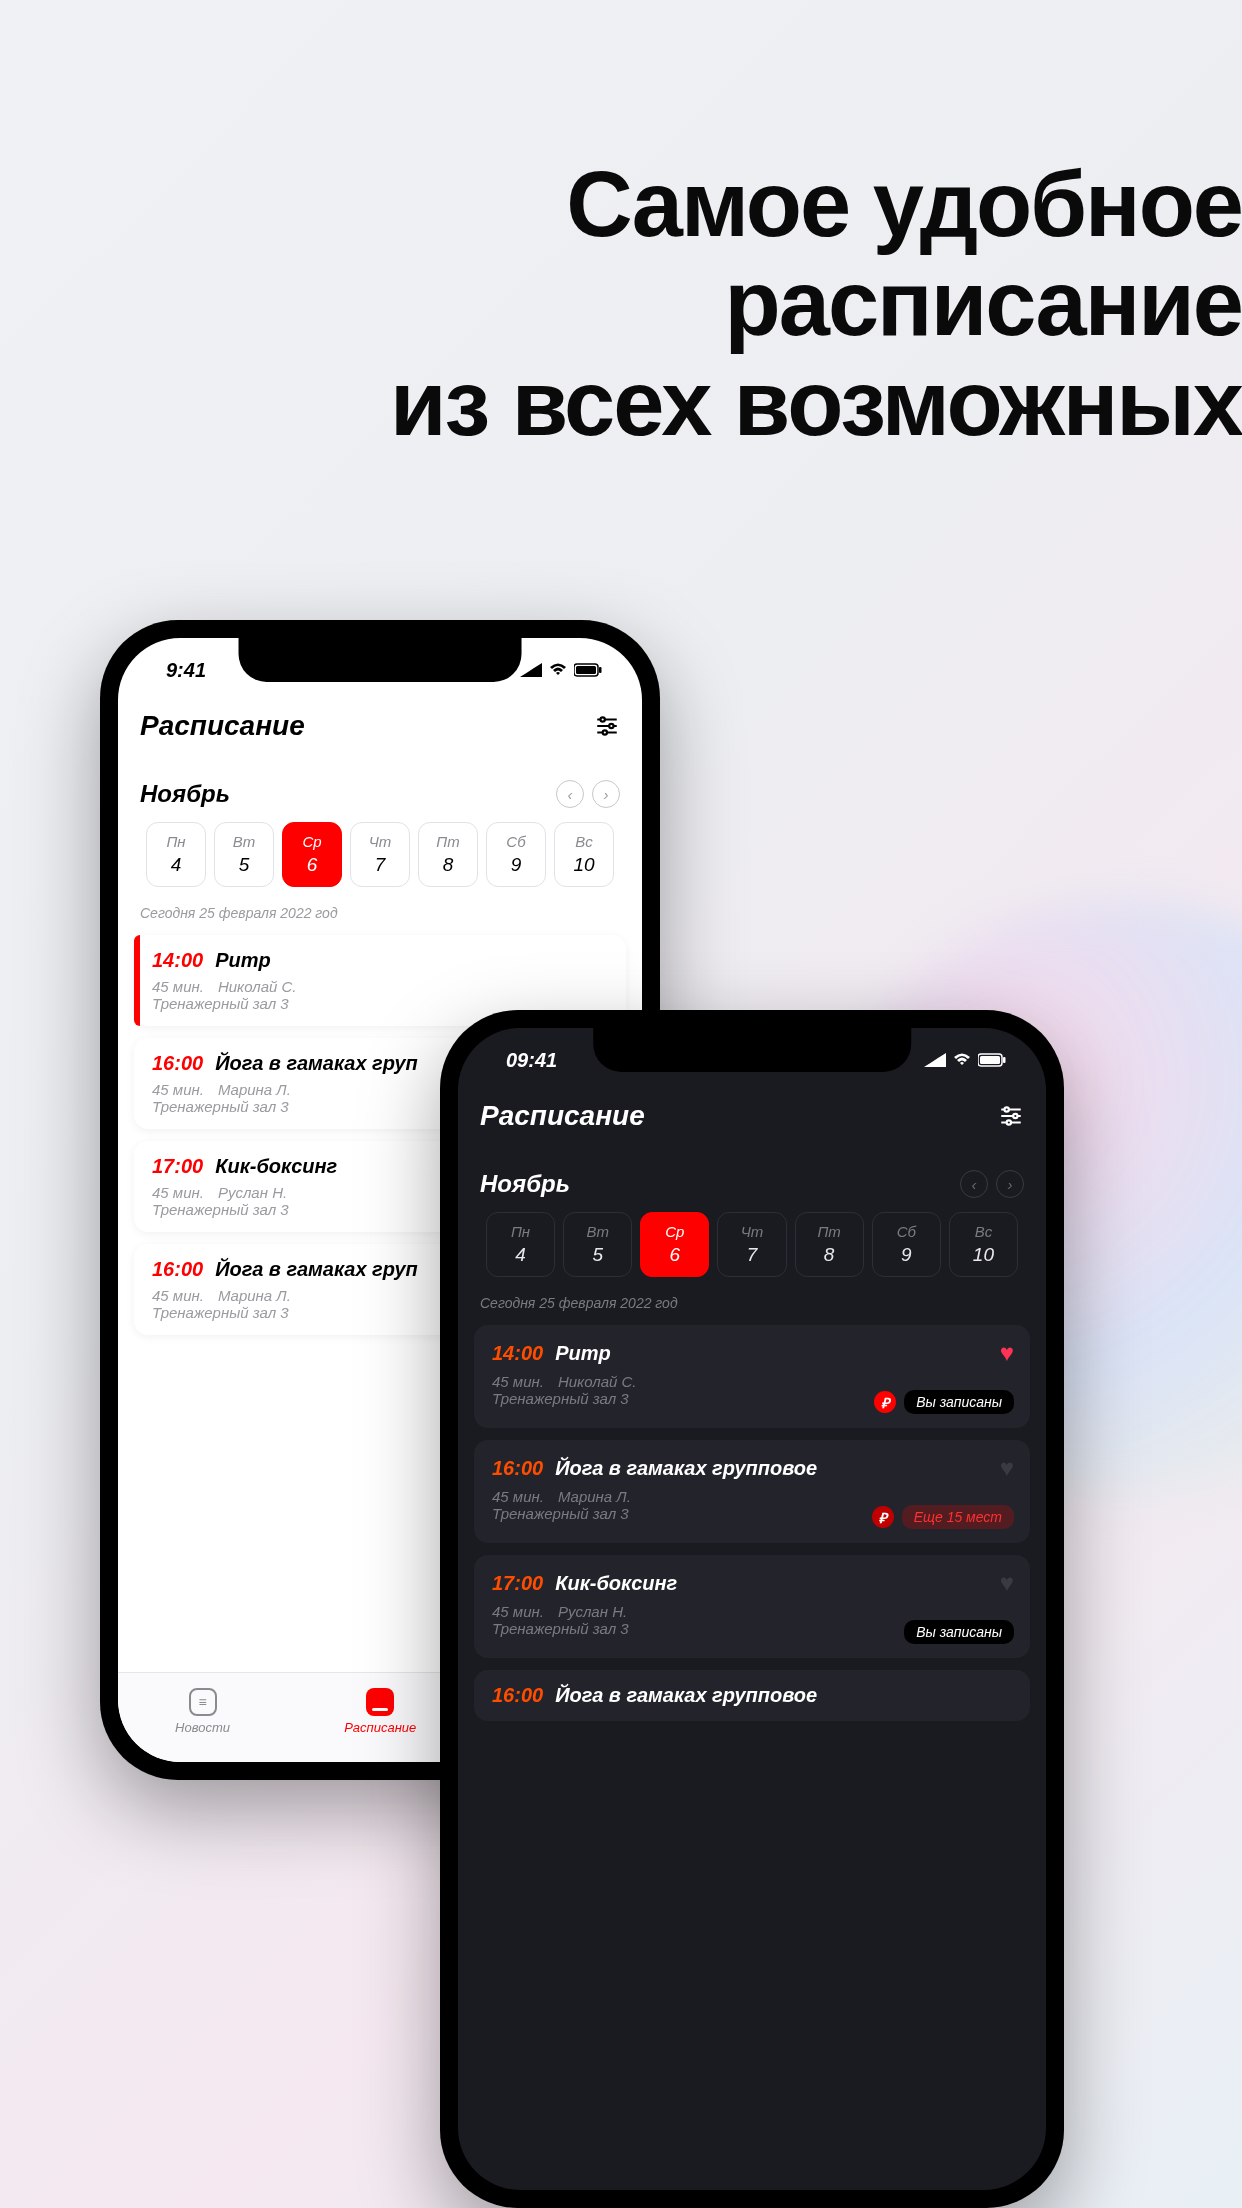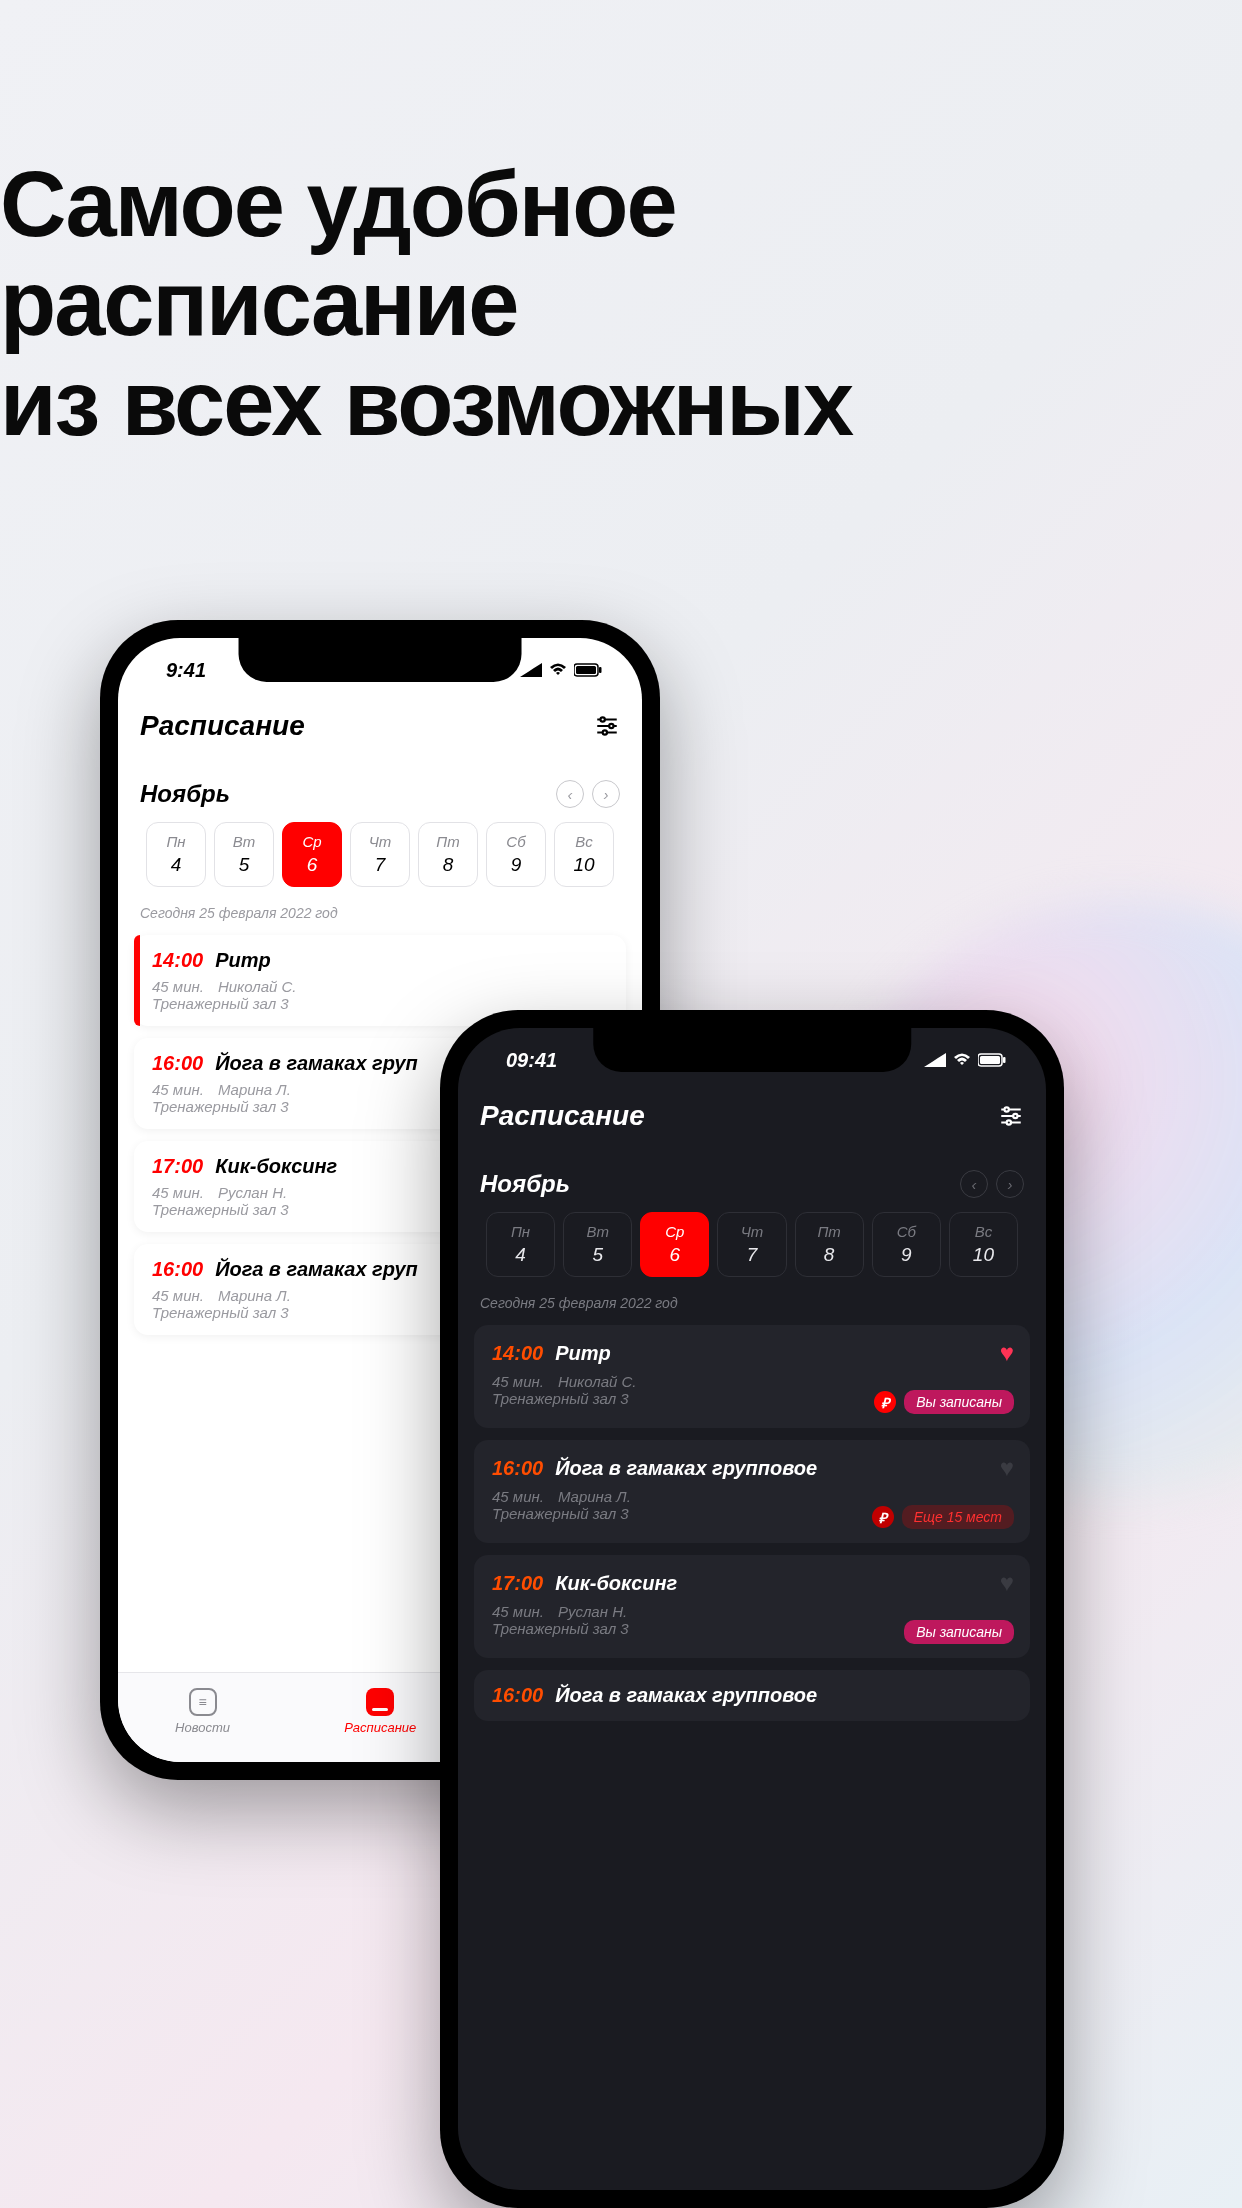--- a/index.html
+++ b/index.html
@@ -25,7 +25,7 @@
     top: 155px;
     left: 0;
     width: 100%;
-    text-align: left;
+    text-align: right;
     font-size: 92px;
     font-weight: 800;
     letter-spacing: -2px;

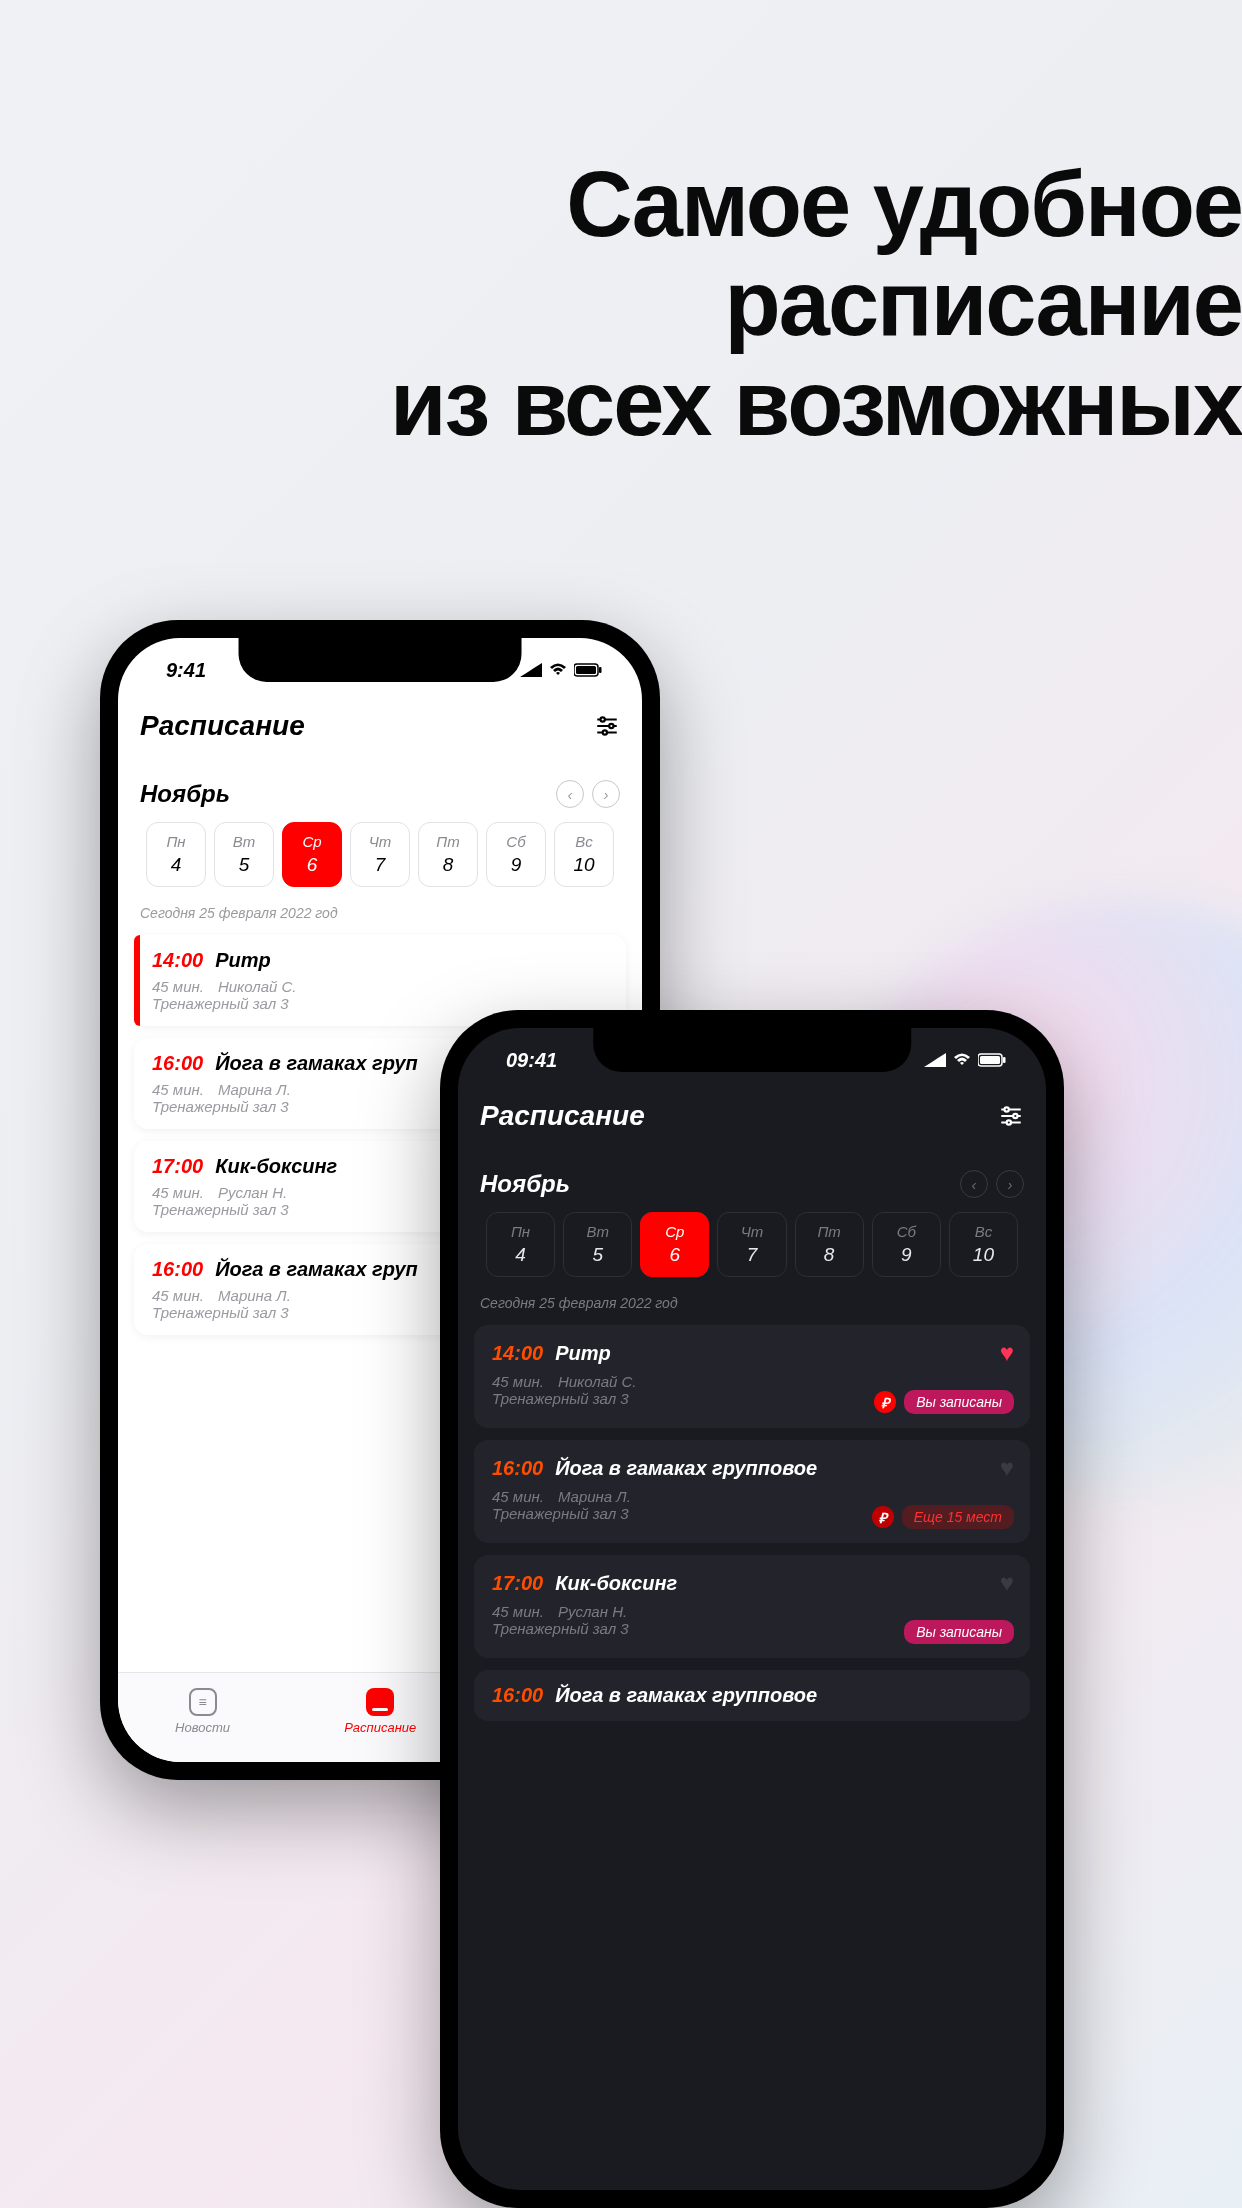--- a/index.html
+++ b/index.html
@@ -137,7 +137,7 @@
   .badge-rub.red { background:#ff0000; }
   .badge-rub.darkred { background:#c00000; }
   .pill { border-radius:10px; padding:4px 12px; font-size:14px; font-weight:500; }
-  .pill.red { background:#be185d; color:#fff; }
+  .pill.red { background:#000000; color:#fff; }
   .pill.darkred { background:rgba(255,0,0,0.22); color:#ff3030; }
   .card-right-group { margin-left:auto; display:flex; align-items:center; }
 

